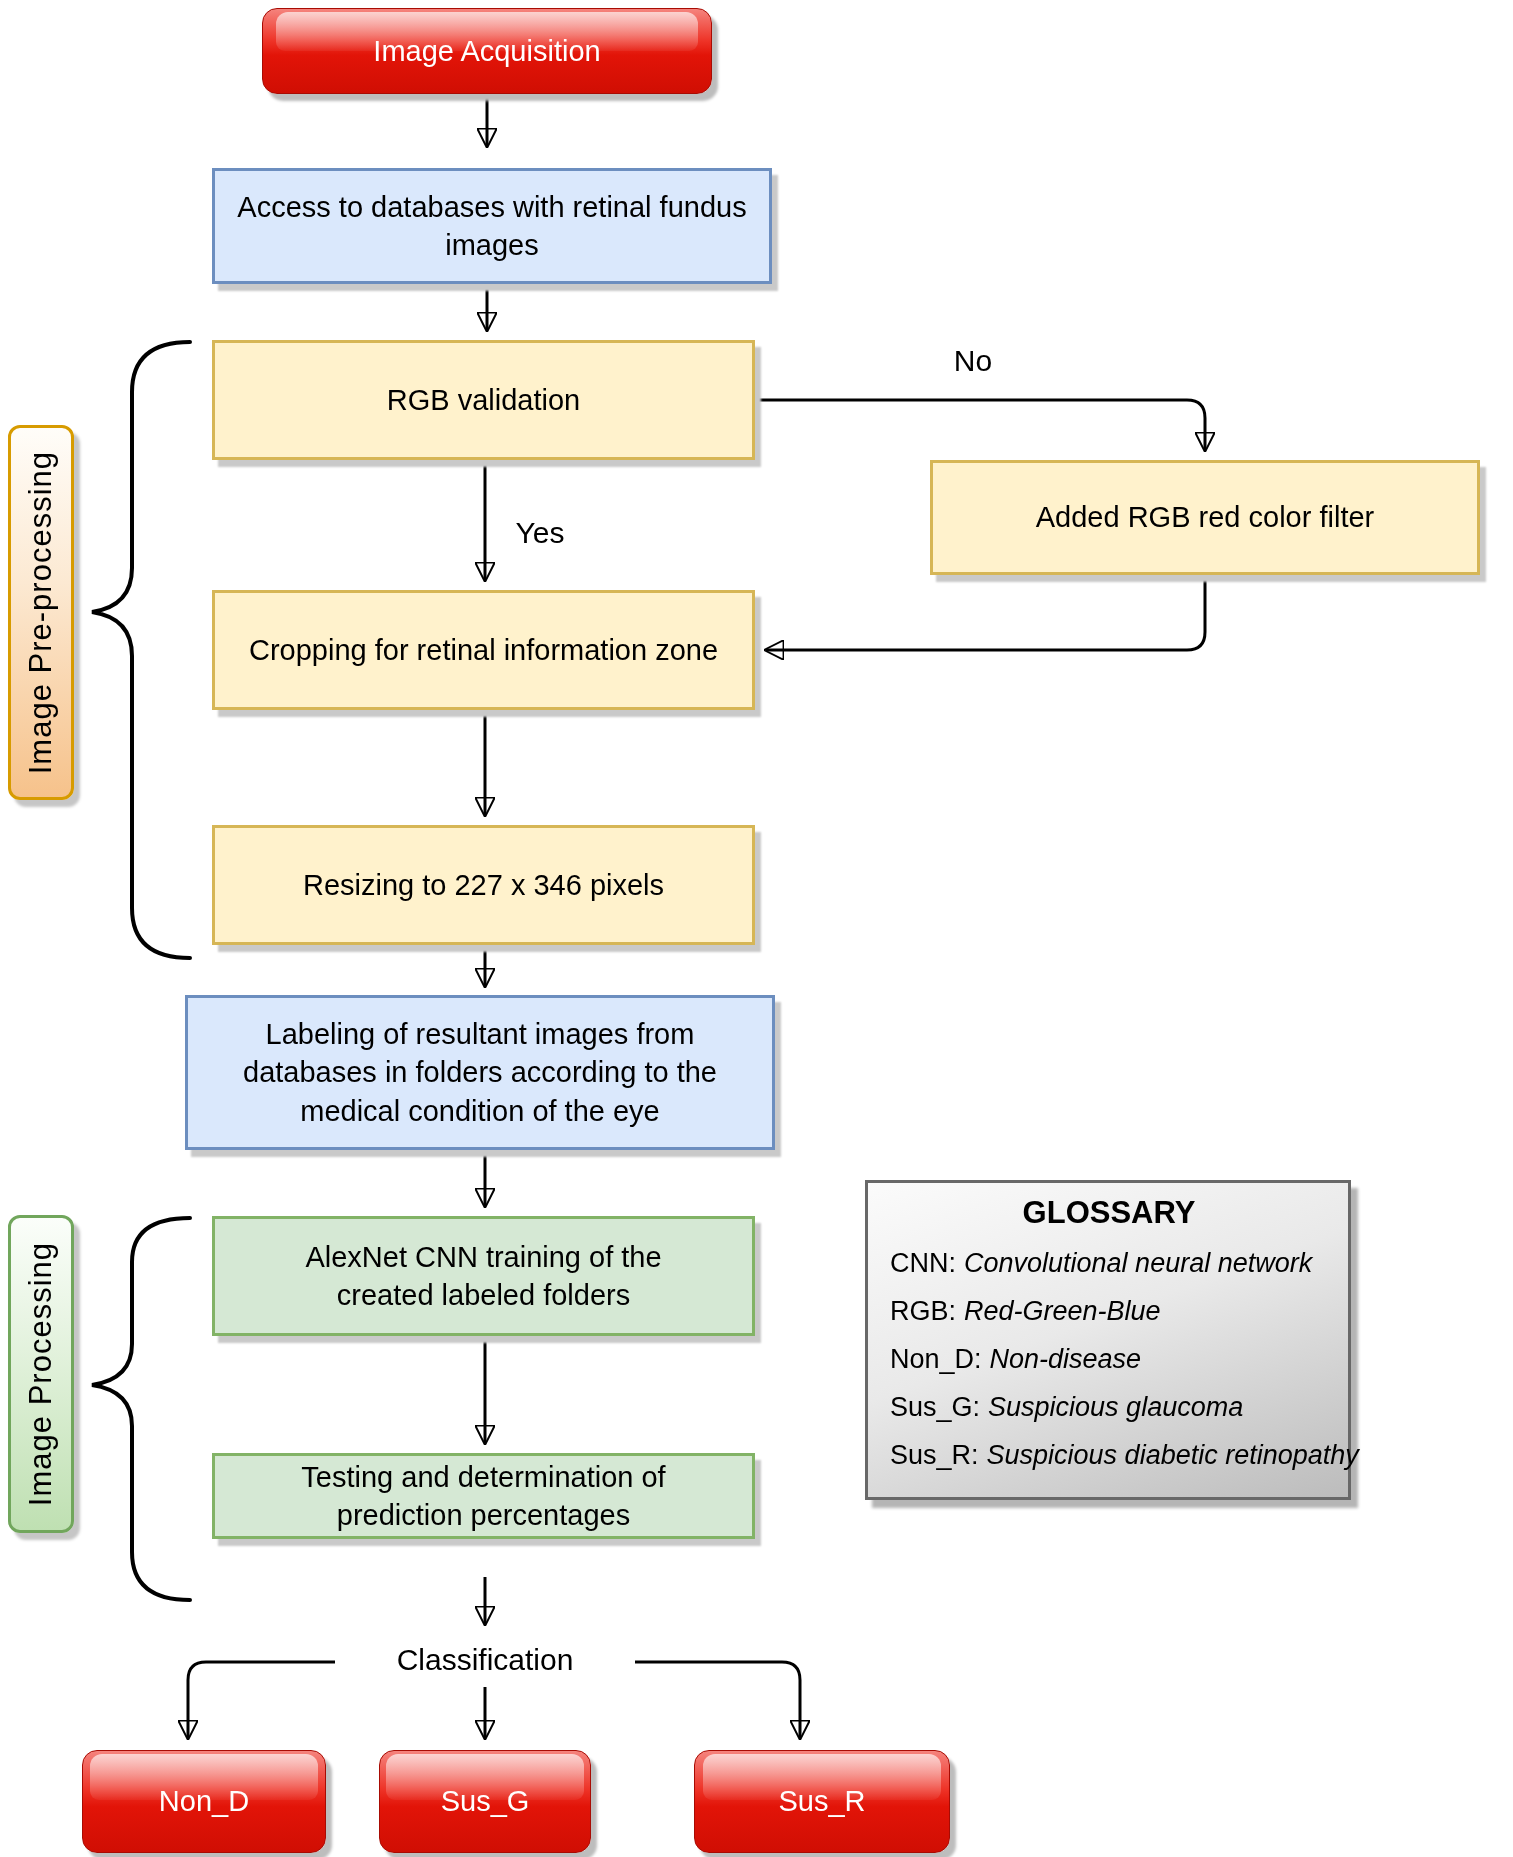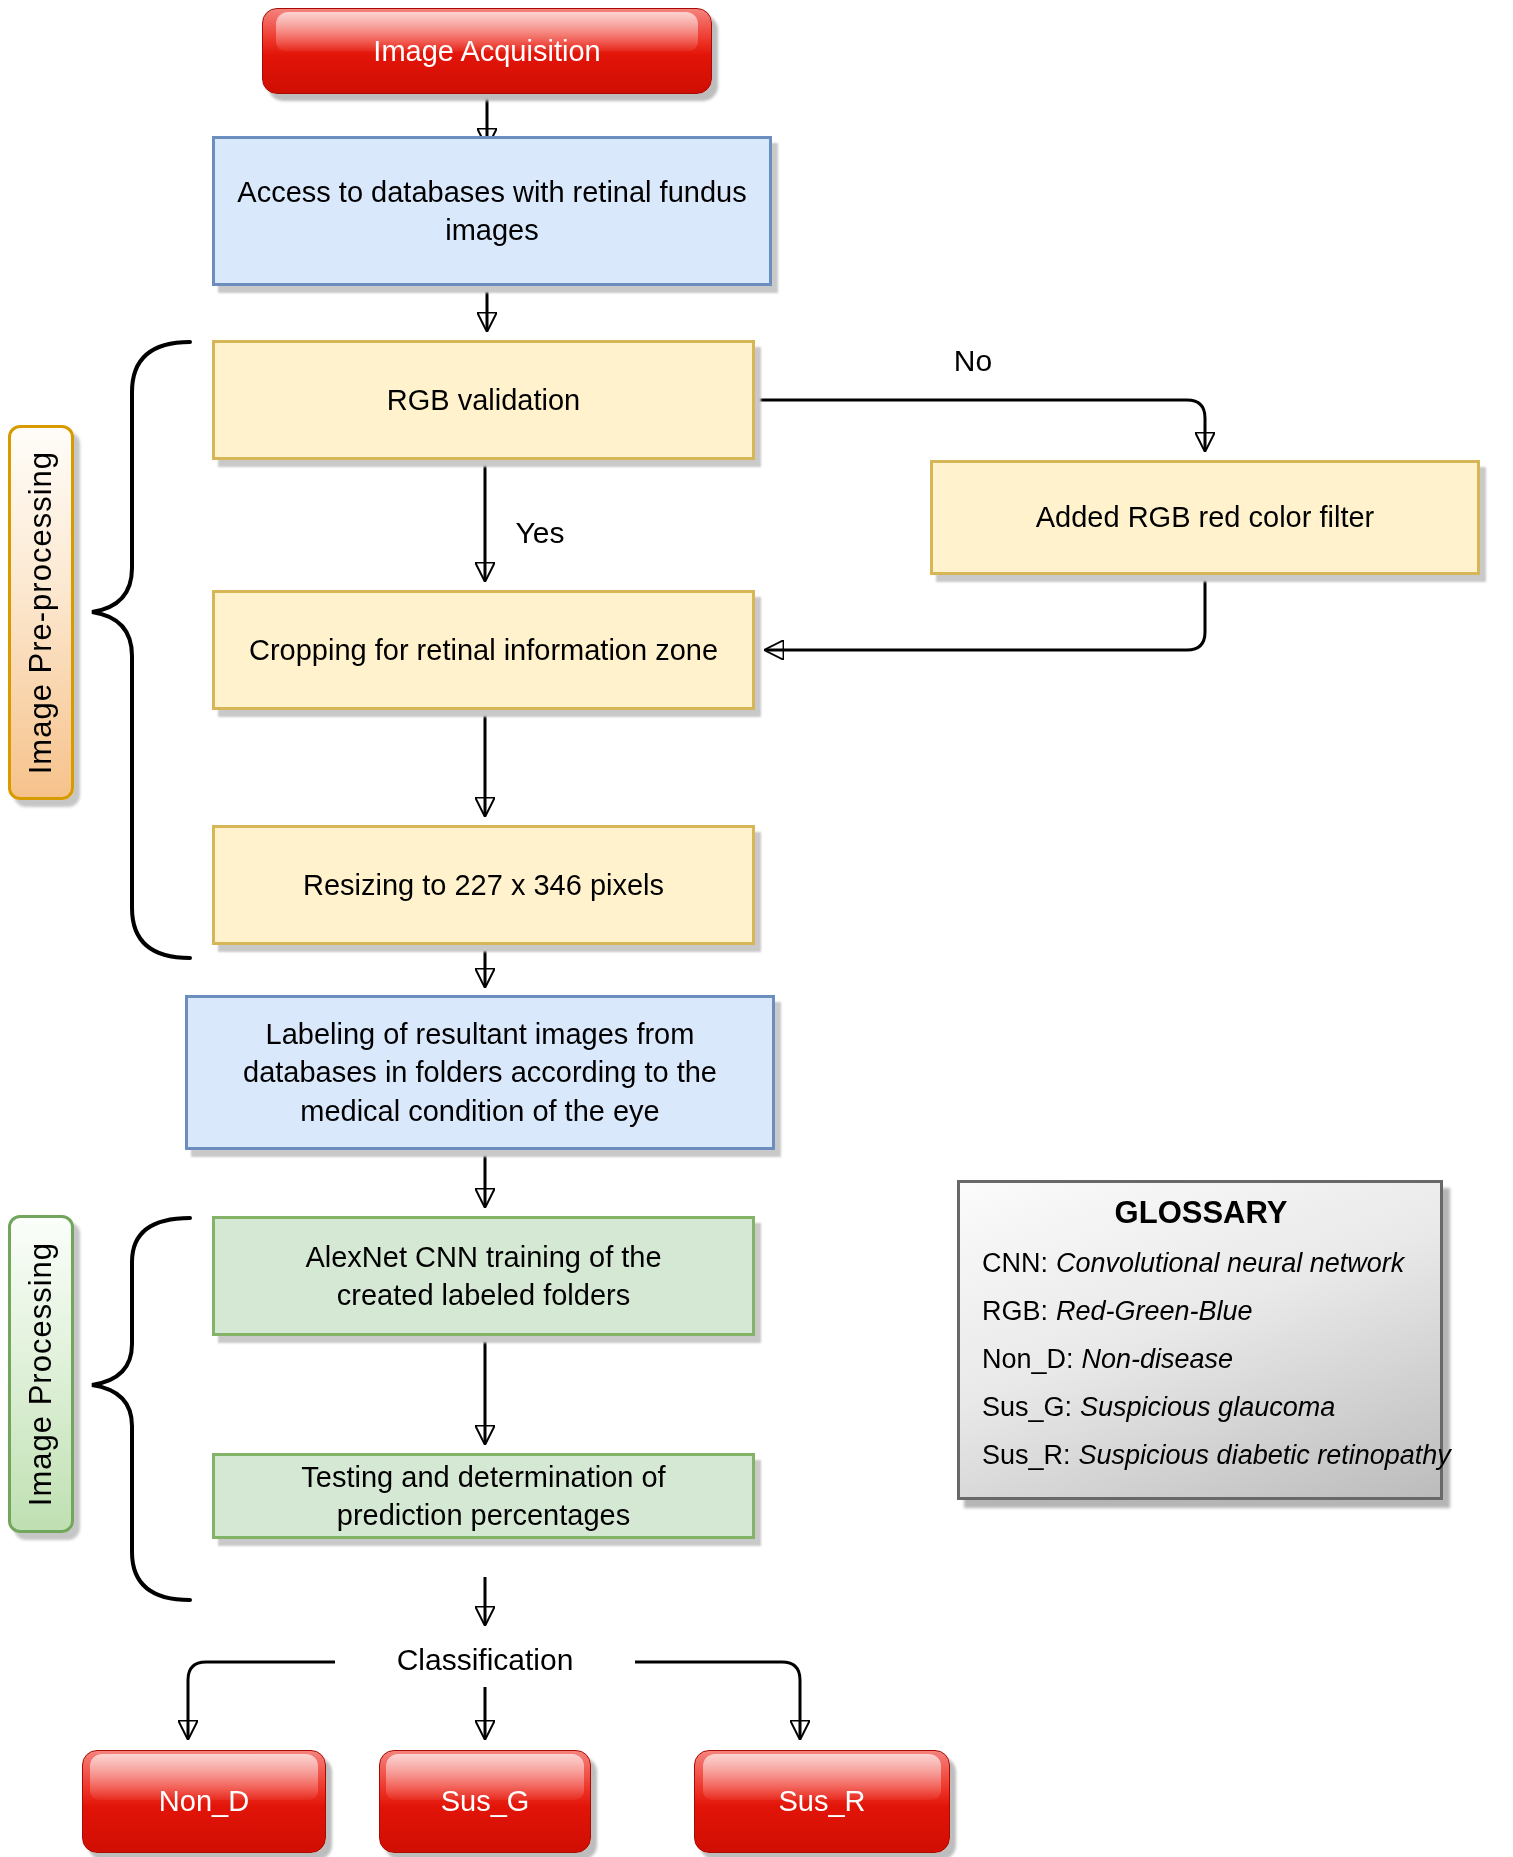--- a/index.html
+++ b/index.html
@@ -97,7 +97,7 @@
     <span>Image Acquisition</span>
   </div>
 
-  <div class="node blue rect" style="left:212px; top:136px; width:560px; height:150px;">
+  <div class="node blue rect" style="left:212px; top:168px; width:560px; height:116px;">
     <span>Access to databases with retinal fundus images</span>
   </div>
 

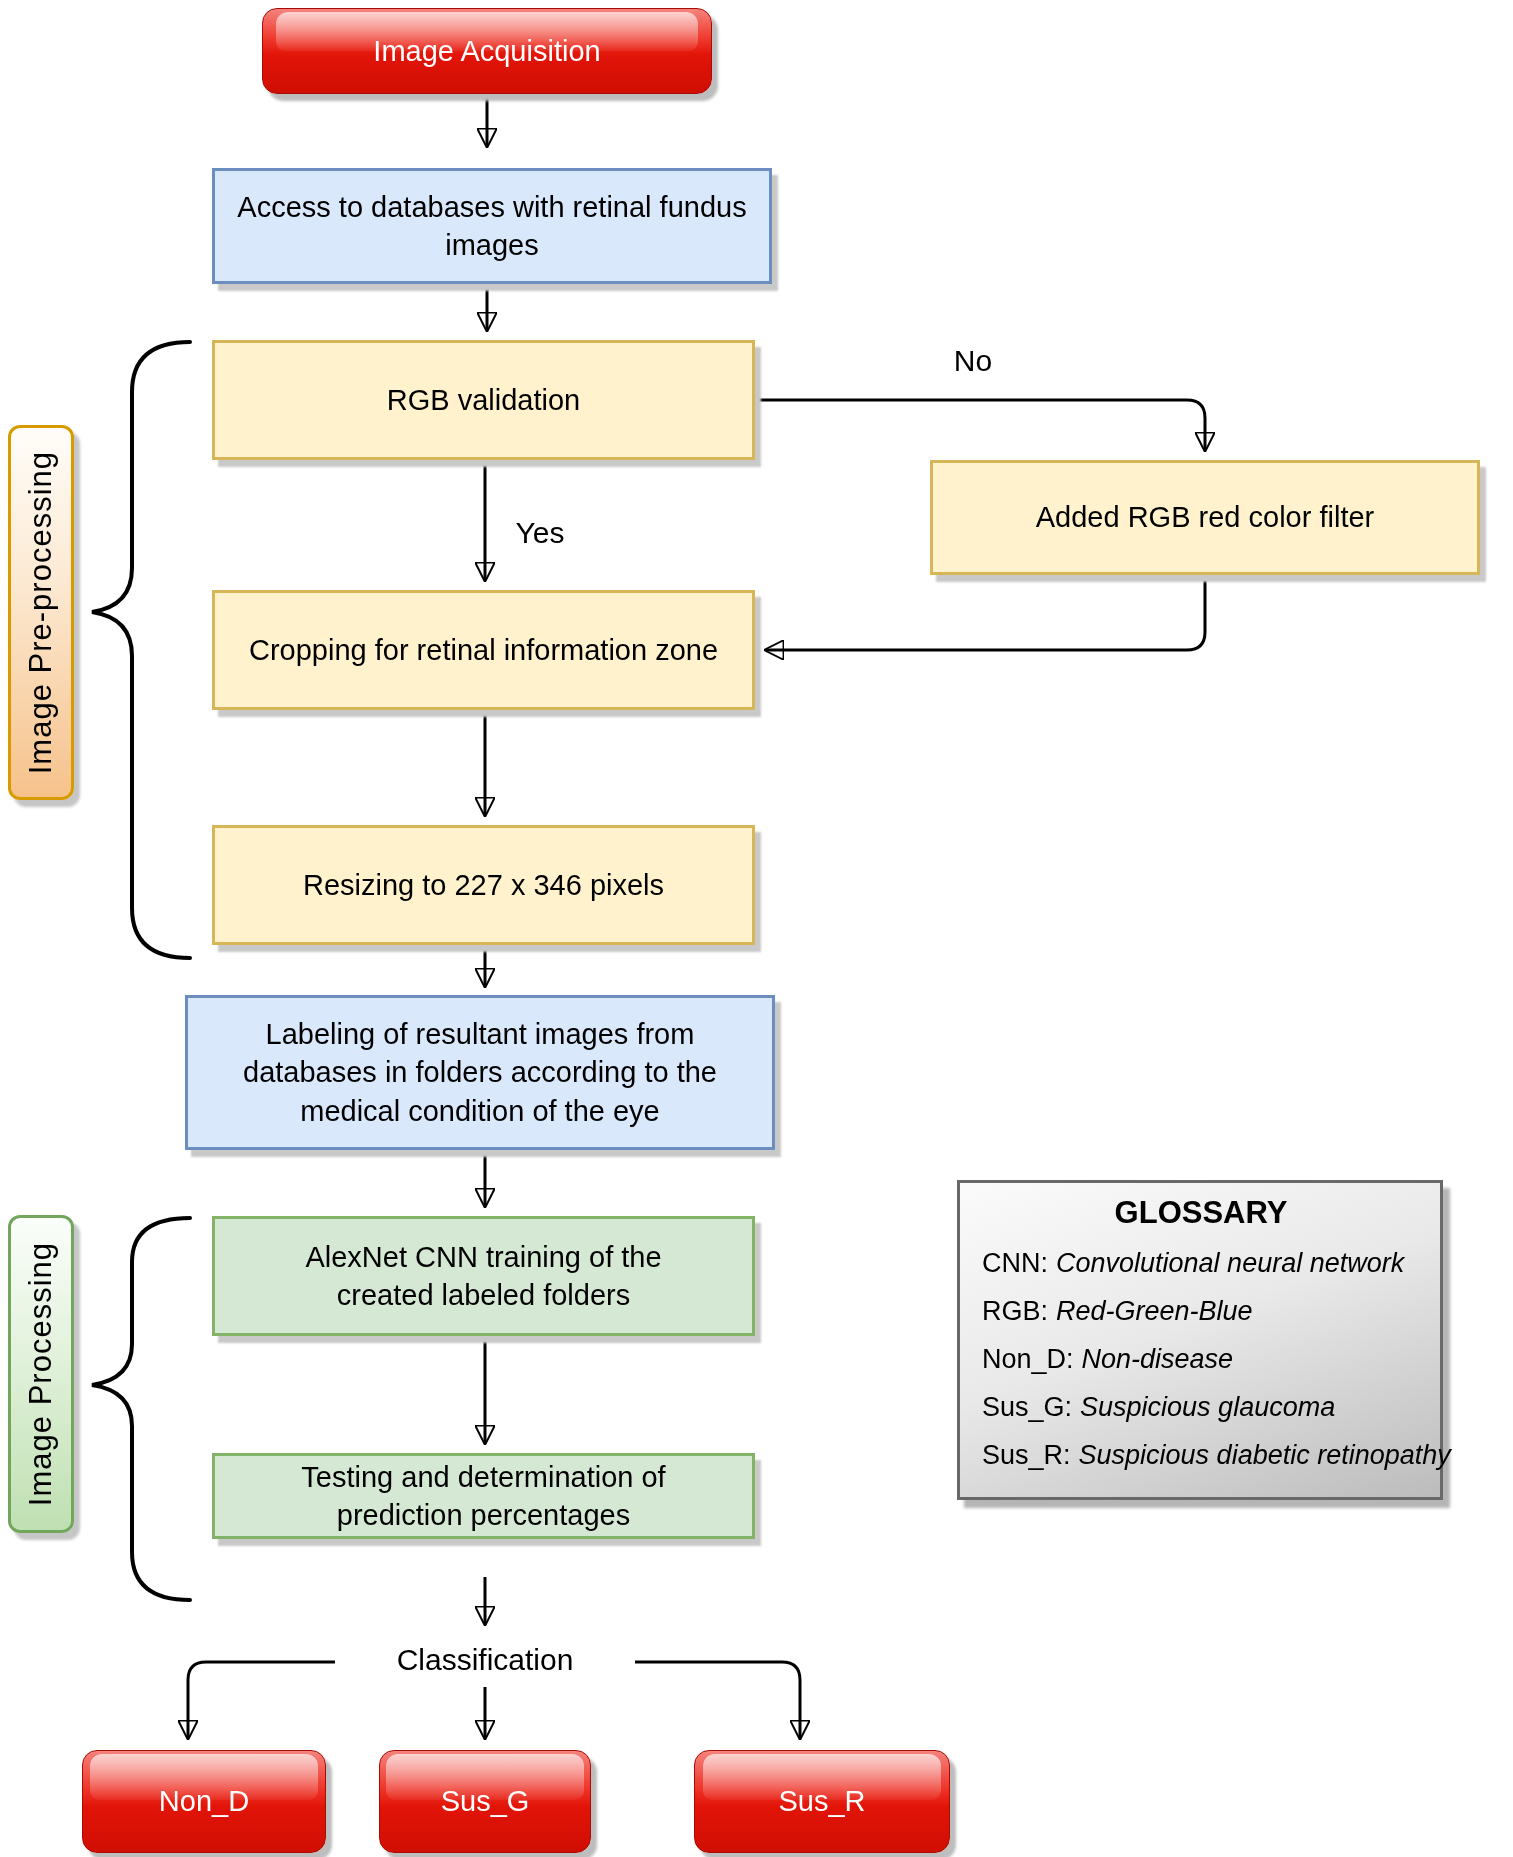--- a/index.html
+++ b/index.html
@@ -150,7 +150,7 @@
     <span>Image Processing</span>
   </div>
 
-  <div class="glossary" style="left:957px; top:1180px; width:486px; height:320px;">
+  <div class="glossary" style="left:865px; top:1180px; width:486px; height:320px;">
     <div class="g-title">GLOSSARY</div>
     <div class="g-row">
       <span class="g-term">CNN:</span><span class="g-def">Convolutional neural network</span>

